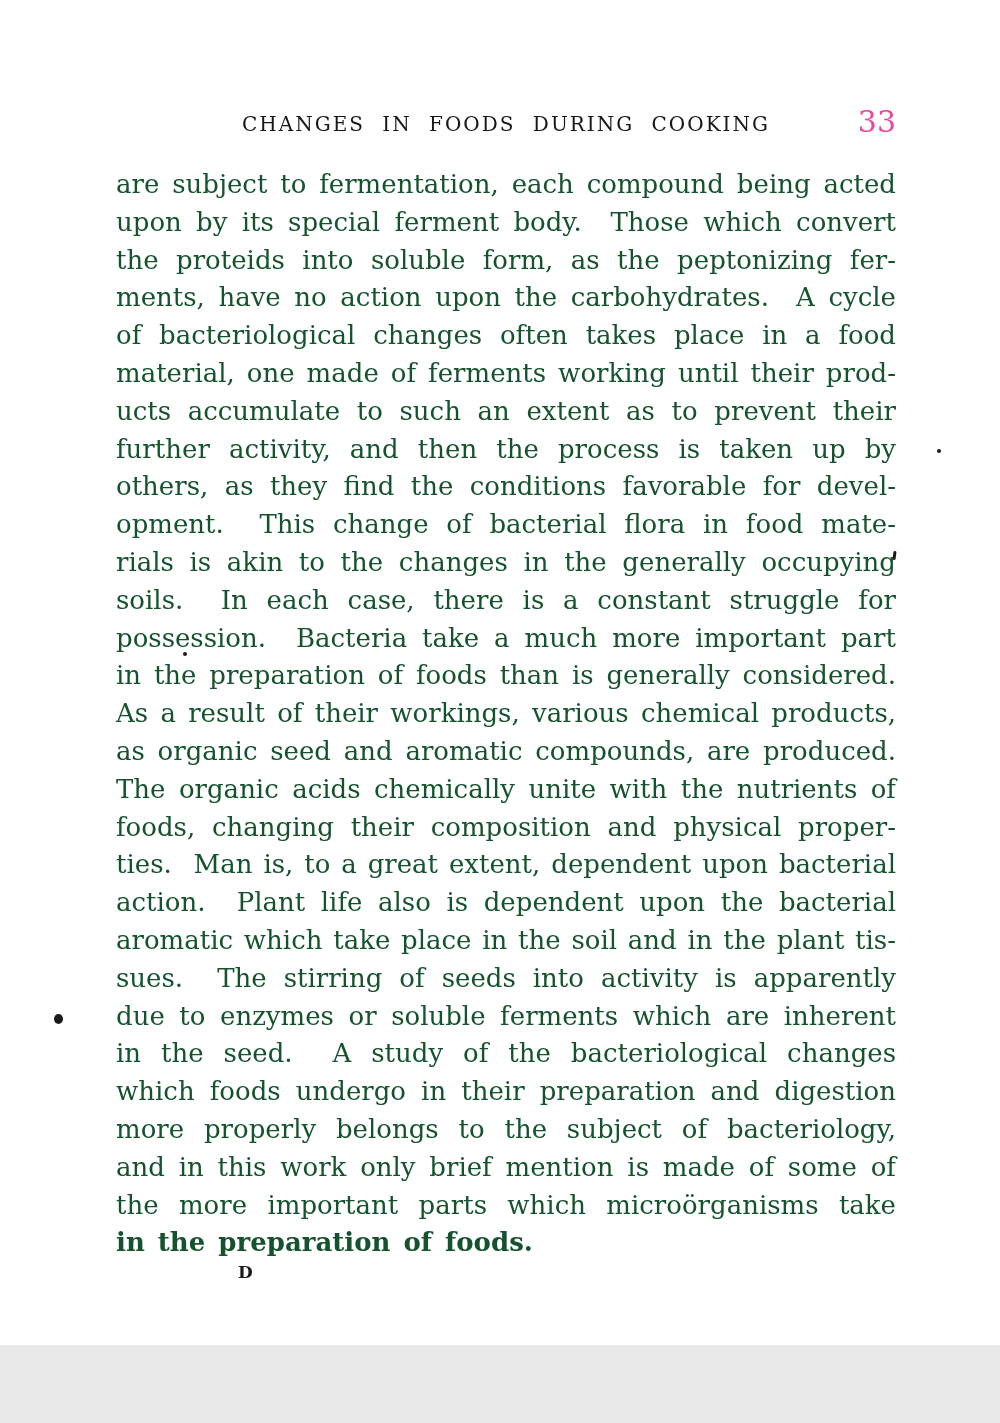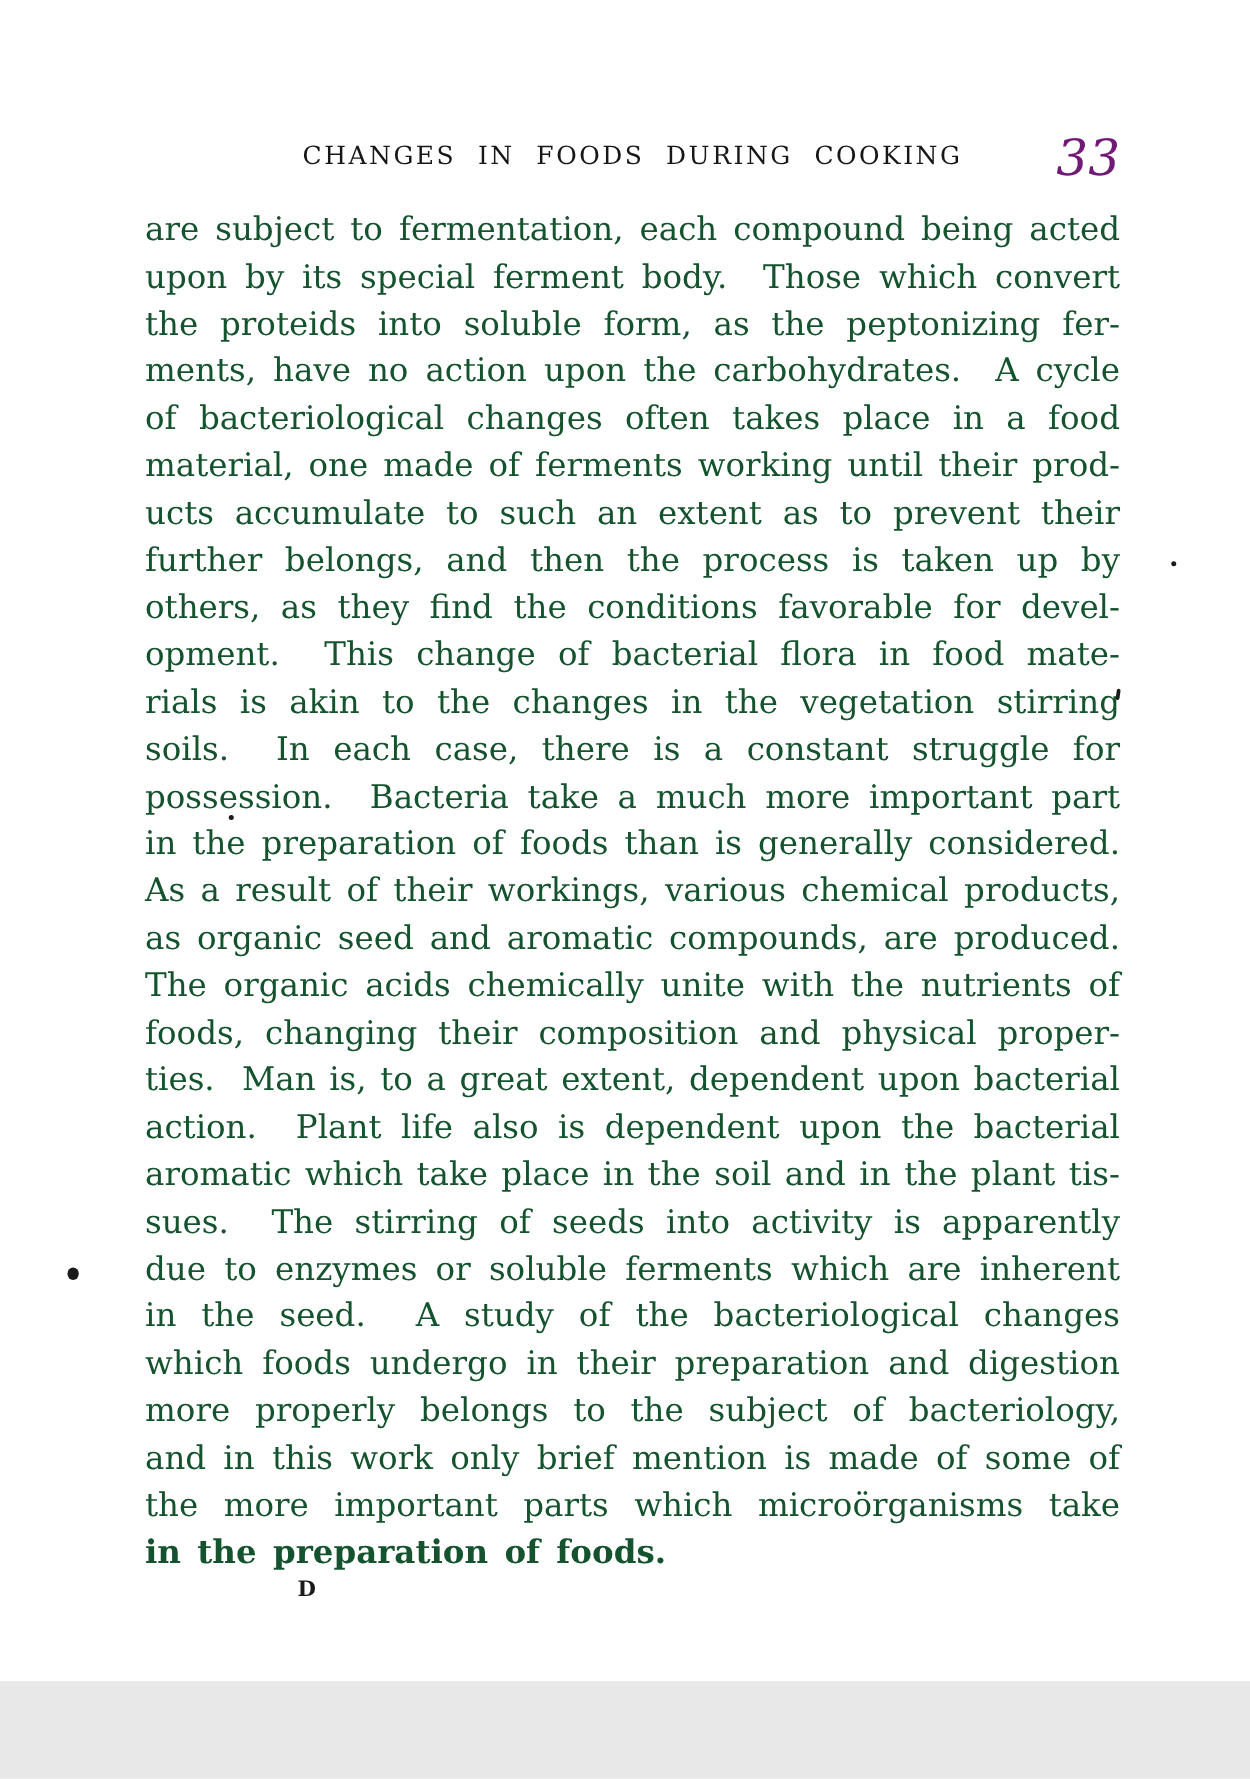--- a/index.html
+++ b/index.html
@@ -33,9 +33,8 @@
     position: absolute;
     right: 0;
     top: -4px;
-    font-size: 40px;
-    color: #701a75;
-    font-style: italic;
+    font-size: 30px;
+    color: #ec4899;
   }
   .textblock {
     position: absolute;

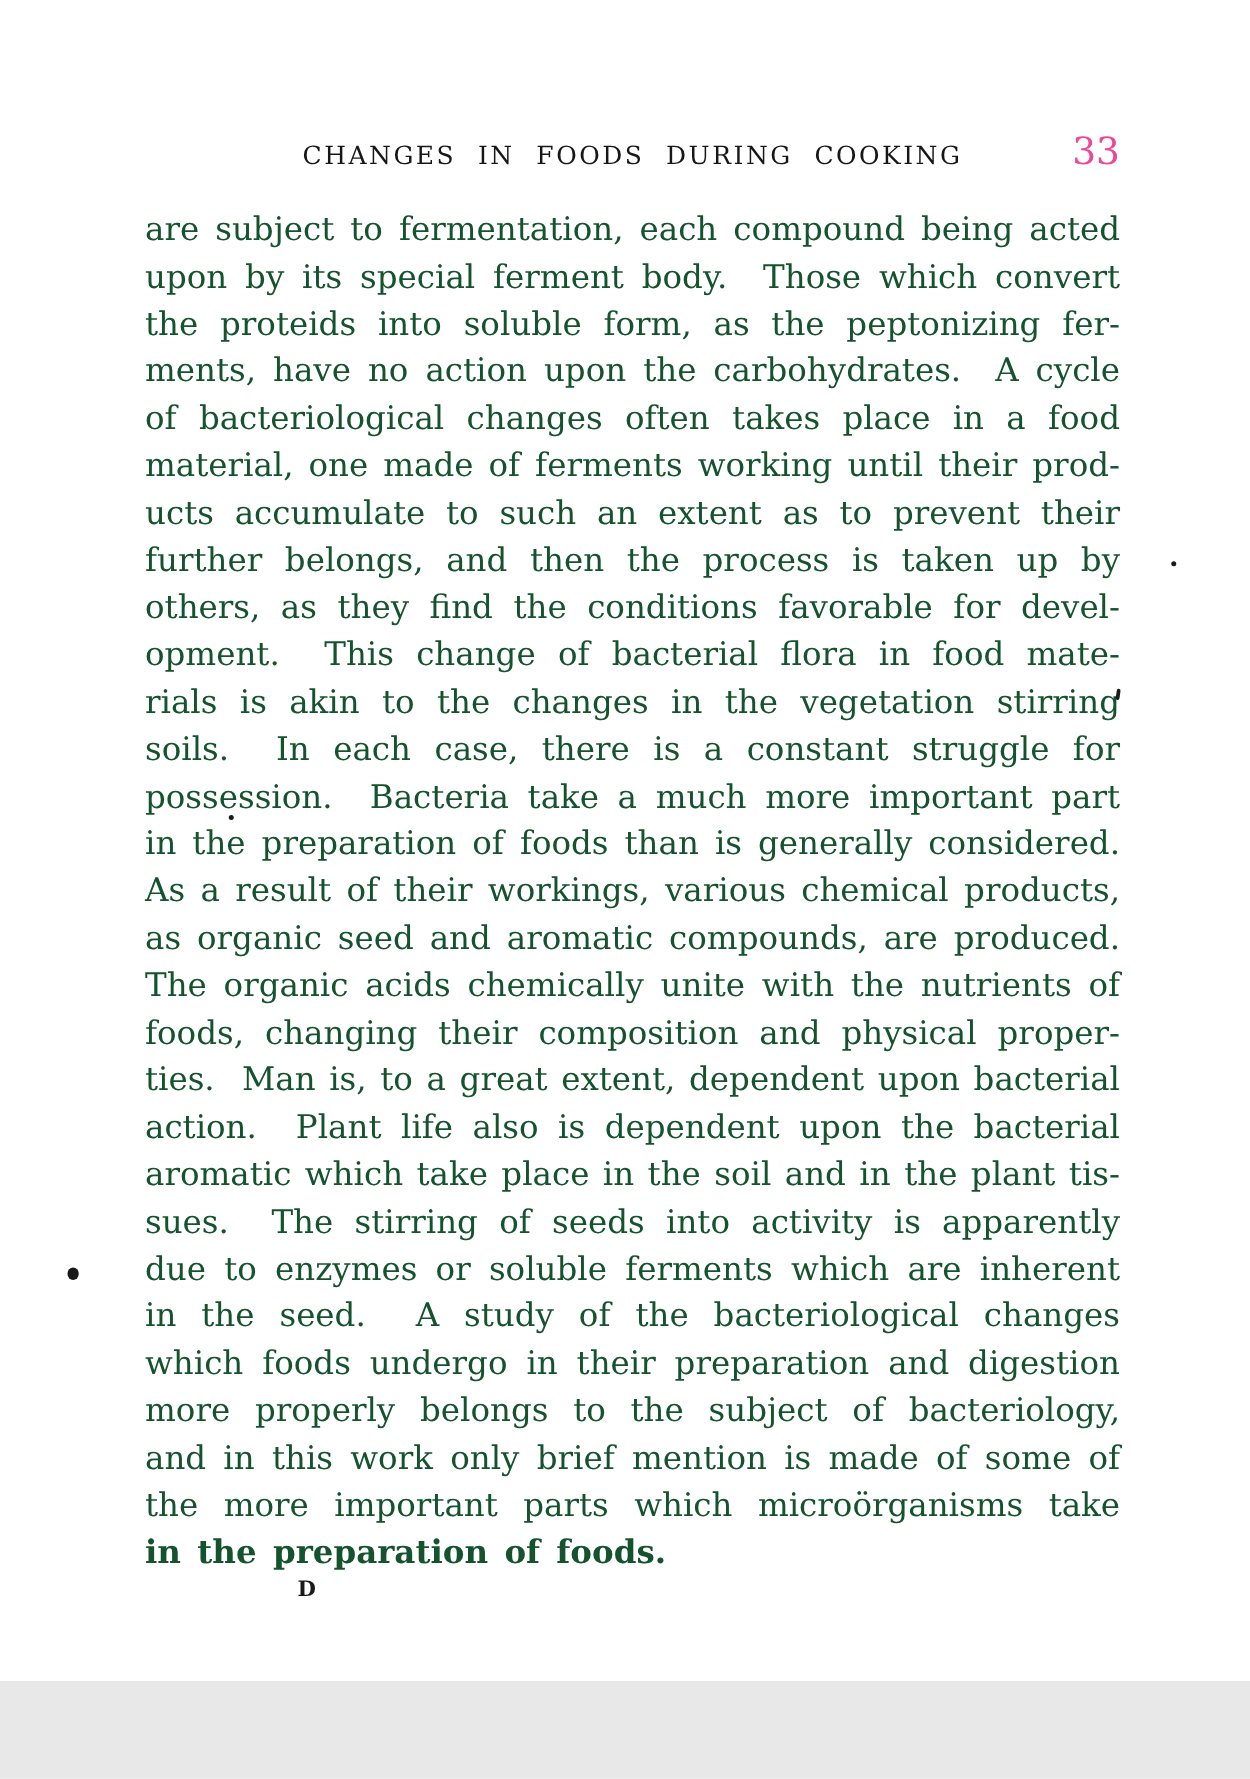--- a/index.html
+++ b/index.html
@@ -94,7 +94,7 @@
       <div class="line">of bacteriological changes often takes place in a food</div>
       <div class="line">material, one made of ferments working until their prod-</div>
       <div class="line">ucts accumulate to such an extent as to prevent their</div>
-      <div class="line">further belongs, and then the process is taken up by</div>
+      <div class="line">further activity, and then the process is taken up by</div>
       <div class="line">others, as they find the conditions favorable for devel-</div>
       <div class="line">opment.&nbsp; This change of bacterial flora in food mate-</div>
       <div class="line">rials is akin to the changes in the vegetation stirring</div>

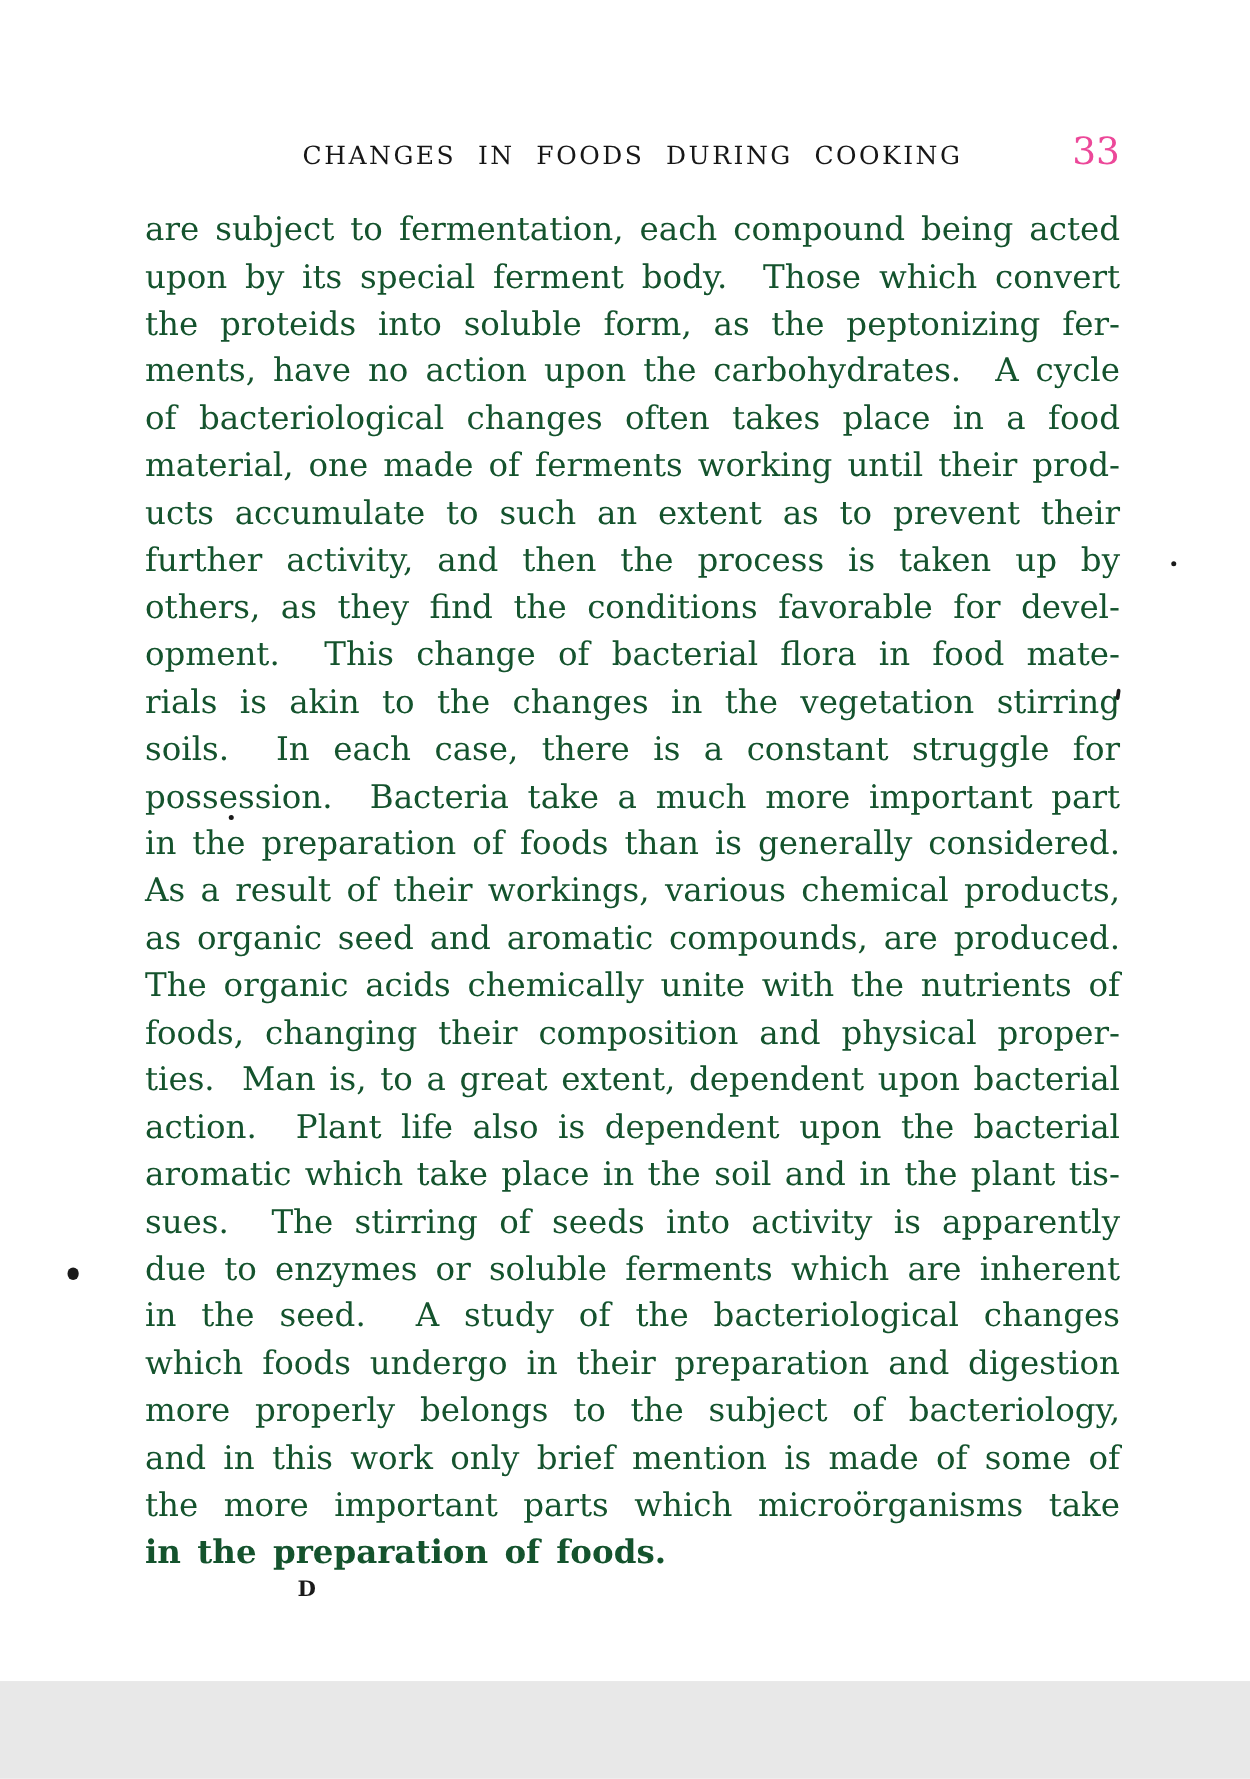--- a/index.html
+++ b/index.html
@@ -97,7 +97,7 @@
       <div class="line">further activity, and then the process is taken up by</div>
       <div class="line">others, as they find the conditions favorable for devel-</div>
       <div class="line">opment.&nbsp; This change of bacterial flora in food mate-</div>
-      <div class="line">rials is akin to the changes in the vegetation stirring</div>
+      <div class="line">rials is akin to the changes in the generally occupying</div>
       <div class="line">soils.&nbsp; In each case, there is a constant struggle for</div>
       <div class="line">possession.&nbsp; Bacteria take a much more important part</div>
       <div class="line">in the preparation of foods than is generally considered.</div>

